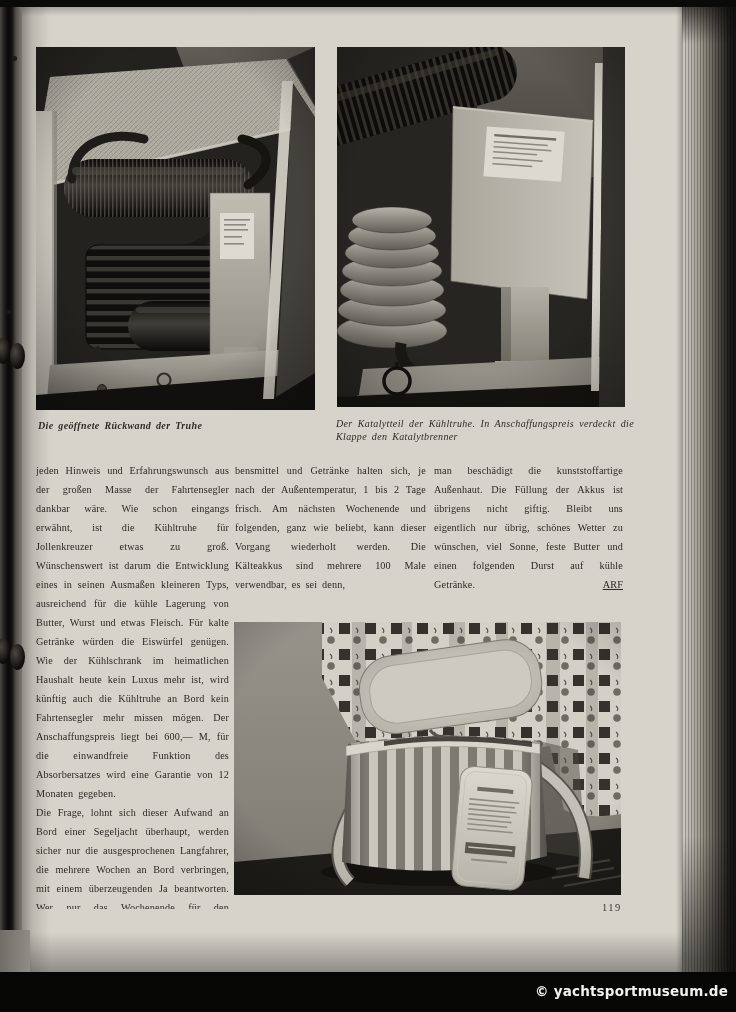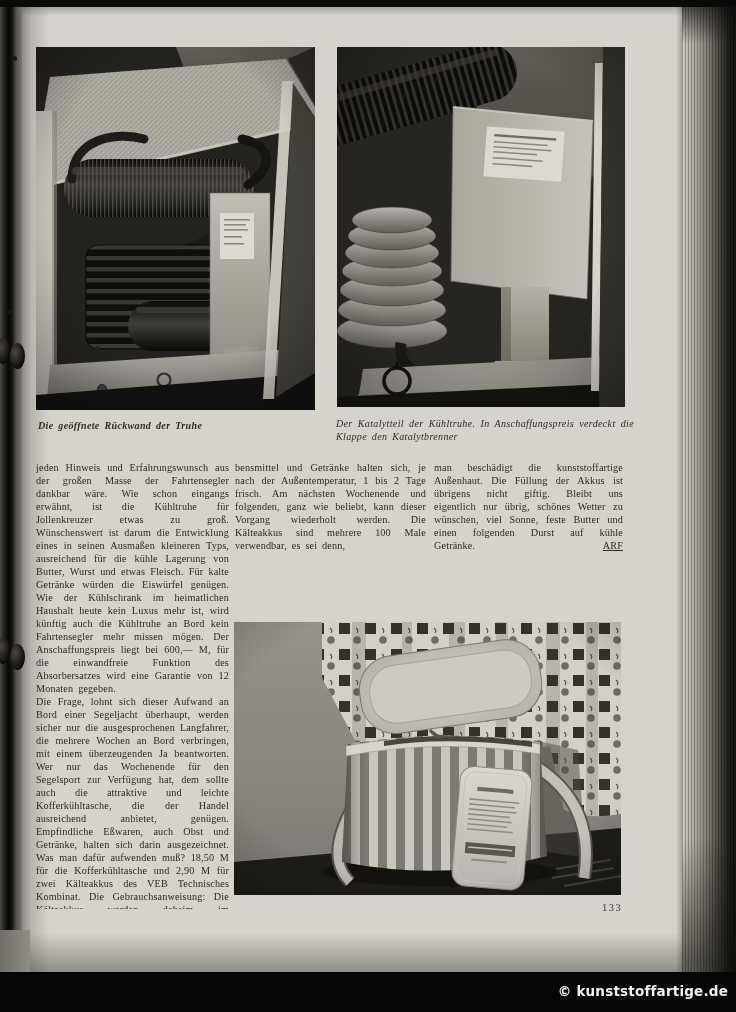--- a/index.html
+++ b/index.html
@@ -46,7 +46,7 @@
   .cap1{left:38px;top:420px;width:285px;font-weight:bold;}
   .cap2{left:336px;top:418px;width:298px;text-align:justify;}
   .cap3{left:233px;top:577px;width:417px;text-align:justify;}
-  .col{position:absolute;font-size:10.2px;line-height:13px;color:#2a2925;
+  .col{position:absolute;font-size:10.2px;line-height:19px;color:#2a2925;
        text-align:justify;letter-spacing:.15px;word-spacing:2.2px;}
   .col p{margin:0;}
   .col1{left:36px;top:461px;width:193px;height:448px;overflow:hidden;}

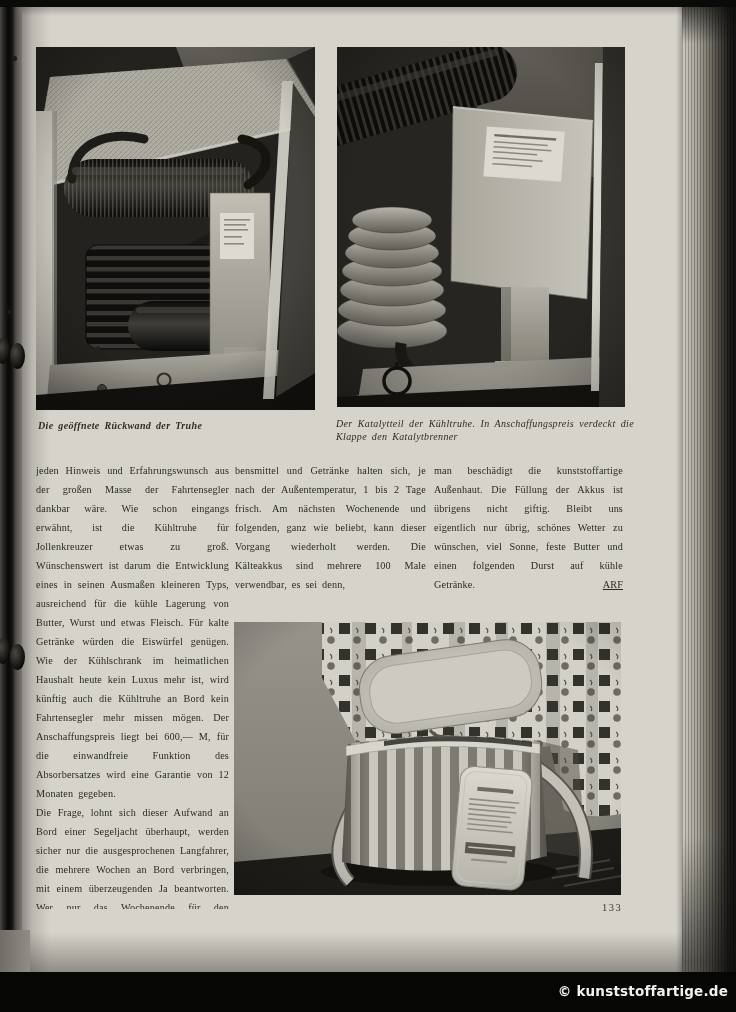--- a/index.html
+++ b/index.html
@@ -325,7 +325,7 @@
     </svg>
   </figure>
 
-  <div class="pageno">133</div>
+  <div class="pageno">119</div>
 
   <div class="bottom-bar">
     <span class="watermark">© kunststoffartige.de</span>

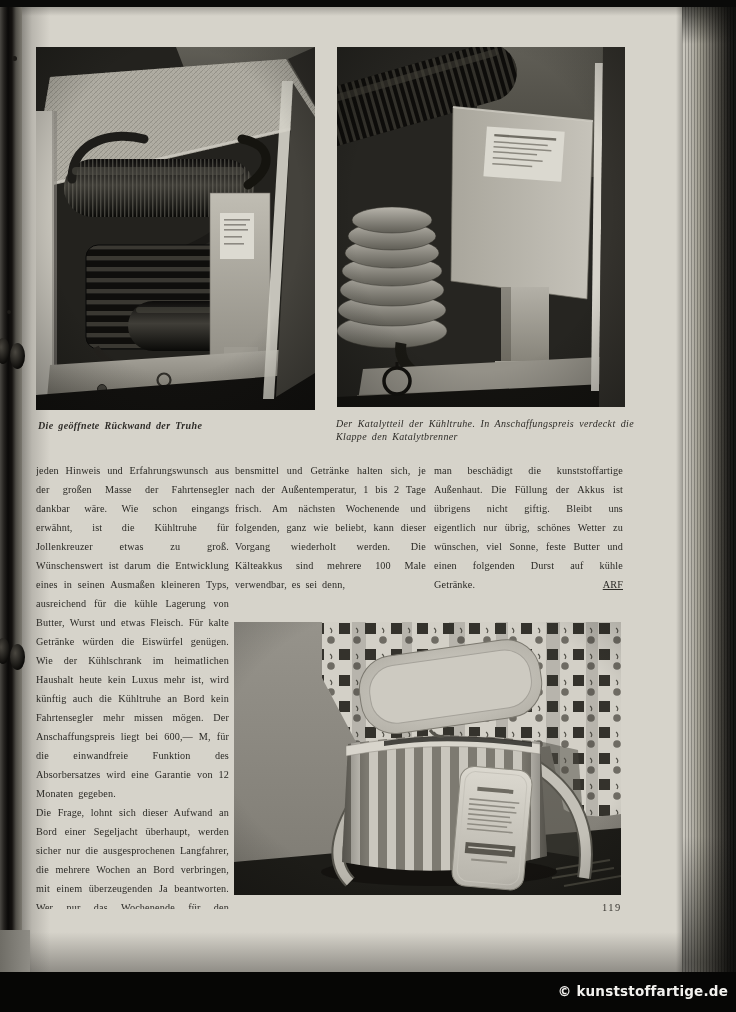--- a/index.html
+++ b/index.html
@@ -328,7 +328,7 @@
   <div class="pageno">119</div>
 
   <div class="bottom-bar">
-    <span class="watermark">© kunststoffartige.de</span>
+    <span class="watermark">© yachtsportmuseum.de</span>
   </div>
 
 </div>

